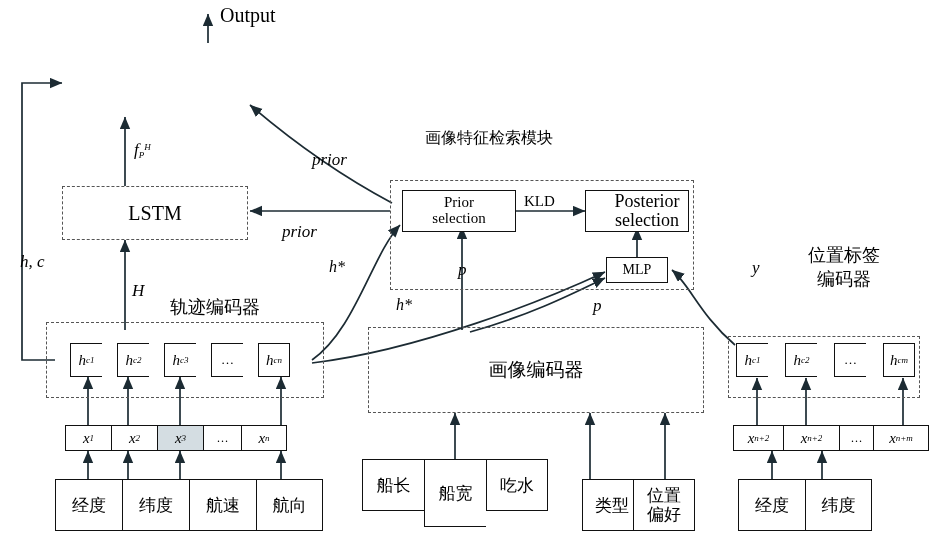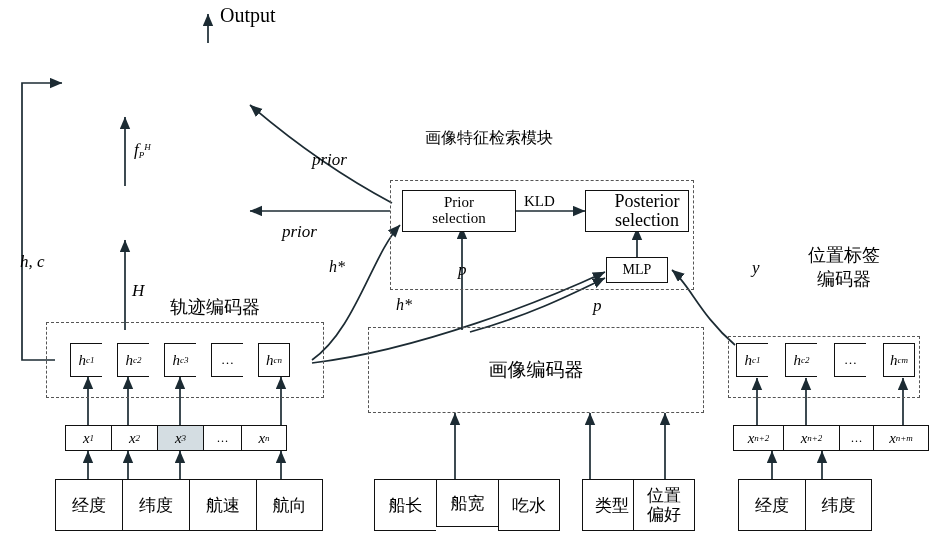--- a/index.html
+++ b/index.html
@@ -99,6 +99,9 @@
     <span>f</span><span class="sub">P</span><span class="sup">H</span>
   </div>
 
+  <div class="box dashed" style="left:62px;top:186px;width:186px;height:54px;font-size:20px;">
+    <span>LSTM</span>
+  </div>
 
   <div class="lbl it" style="left:20px;top:252px;font-size:17px;">h, c</div>
   <div class="lbl it" style="left:132px;top:281px;font-size:17px;">H</div>

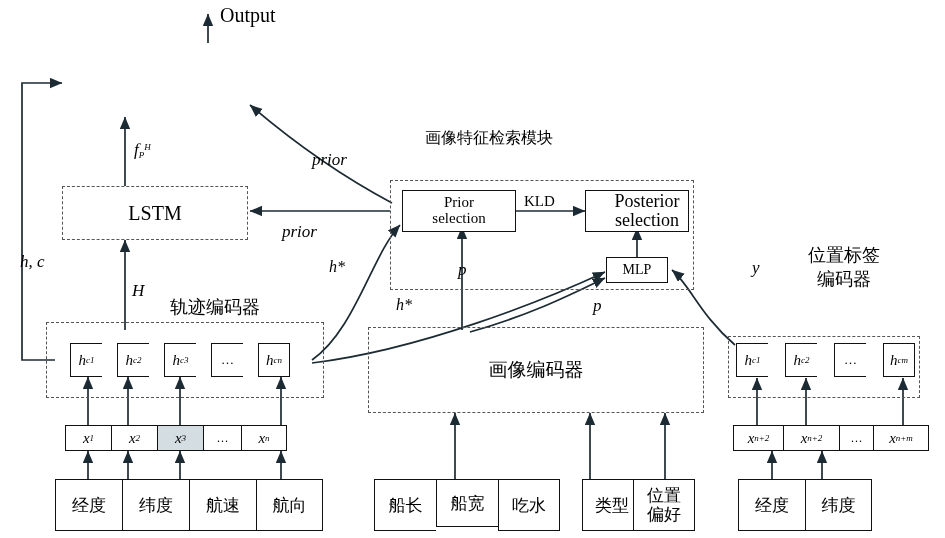--- a/index.html
+++ b/index.html
@@ -245,7 +245,7 @@
       <div class="cjk" style="width: 67px; height: 52px; font-size: 17px;">纬度</div>
     </div>
 
-  <div class="cellrow" id="img-features" style="left:362px;top:479px;margin-left:12px;">
+  <div class="cellrow" id="img-features" style="left:362px;top:459px;">
       <div class="cjk" style="width: 62px; height: 52px; font-size: 17px;">船长</div>
       <div class="cjk" style="width: 62px; height: 48px; font-size: 17px;">船宽</div>
       <div class="cjk" style="width: 62px; height: 52px; font-size: 17px;">吃水</div>

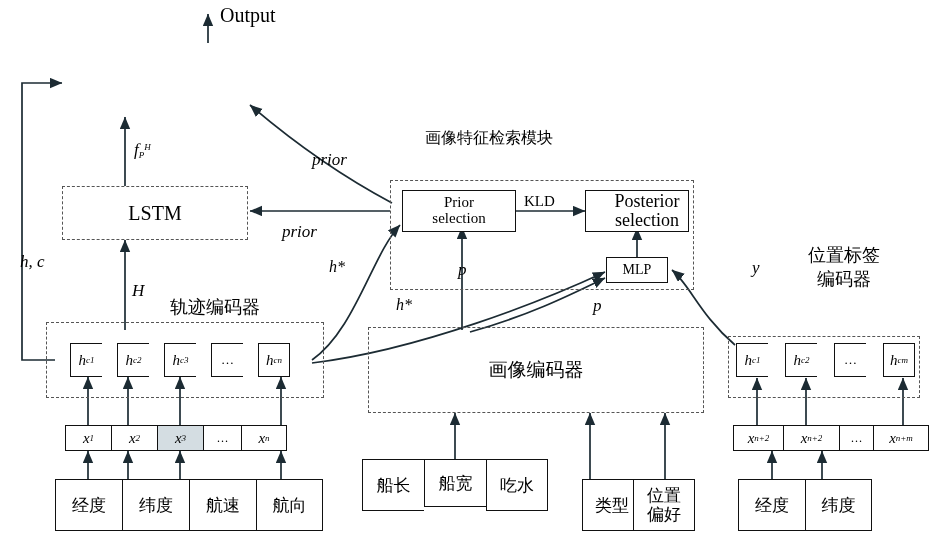--- a/index.html
+++ b/index.html
@@ -247,7 +247,7 @@
 
   <div class="cellrow" id="img-features" style="left:362px;top:459px;">
       <div class="cjk" style="width: 62px; height: 52px; font-size: 17px;">船长</div>
-      <div class="cjk" style="width: 62px; height: 48px; font-size: 17px;">船宽</div>
+      <div class="cjk" style="width: 62px; height: 68px; font-size: 17px;">船宽</div>
       <div class="cjk" style="width: 62px; height: 52px; font-size: 17px;">吃水</div>
     </div>
   <div class="cellrow" id="img-features-extra" style="left:560px;top:479px;margin-left:22px;">

